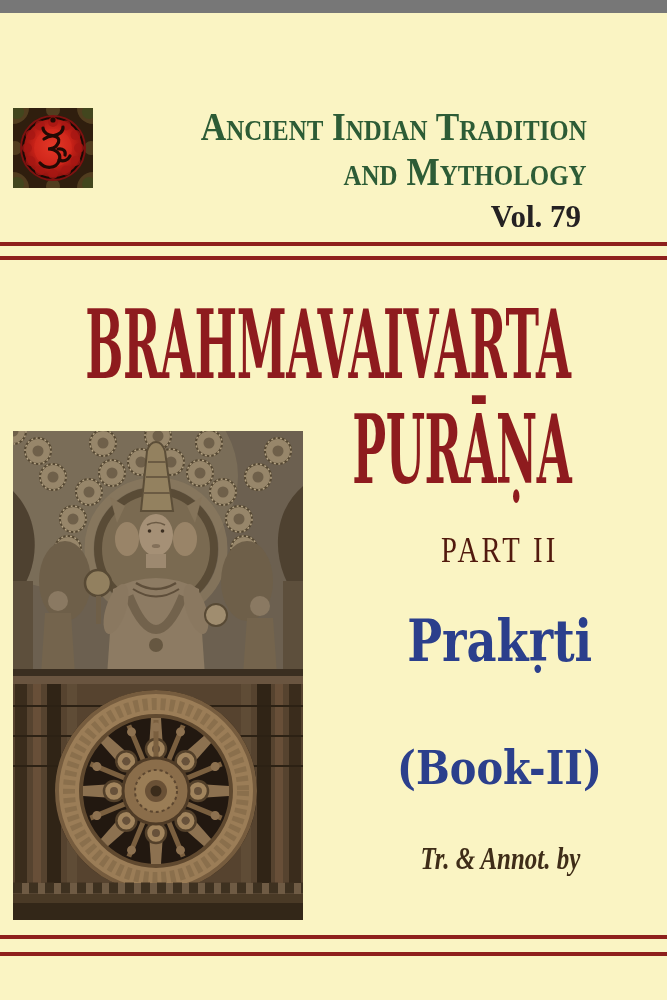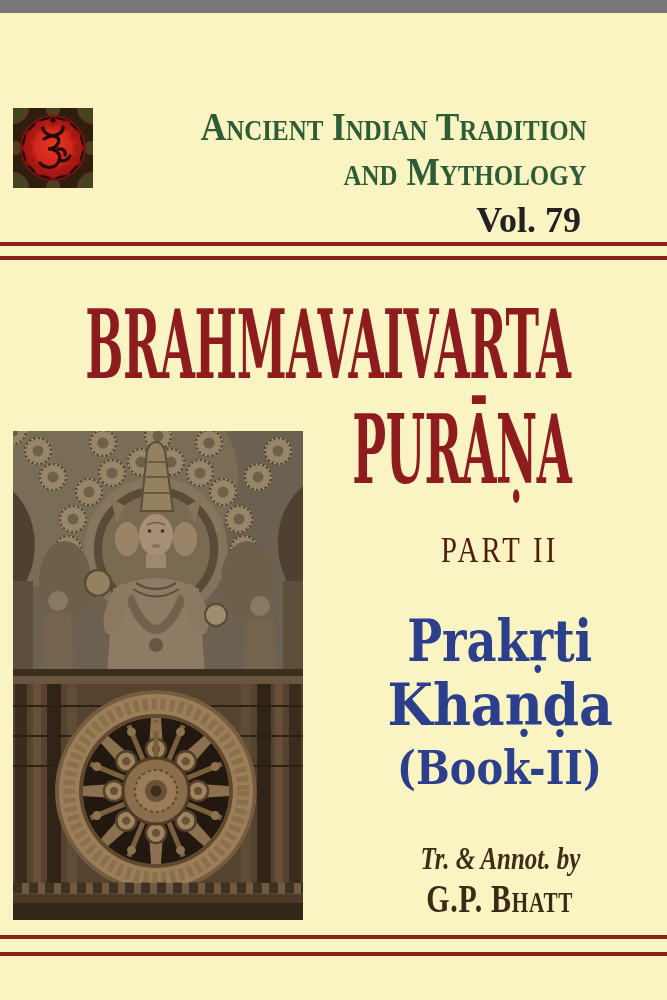--- a/index.html
+++ b/index.html
@@ -18,7 +18,7 @@
   .series .cx{display:inline-block;transform:scaleX(.86);transform-origin:100% 50%;}
   .volume{
     position:absolute;top:186px;right:86px;color:#242122;
-    font-size:36px;font-weight:bold;white-space:nowrap;
+    font-size:31px;font-weight:bold;white-space:nowrap;
   }
   .rule{position:absolute;left:0;width:667px;border-top:4px solid #8e201c;border-bottom:4px solid #8e201c;}
   .rule-top{top:229px;height:10px;}

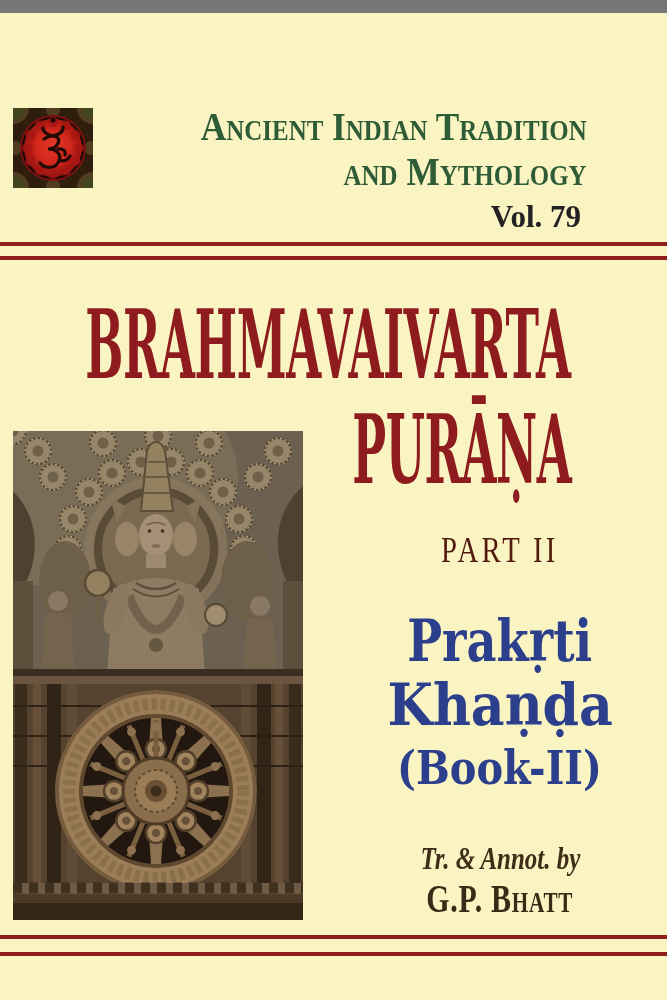--- a/index.html
+++ b/index.html
@@ -256,7 +256,6 @@
   </div>
 
   <div class="sub sub1"><span class="cx">Prakṛti</span></div>
-  <div class="sub sub2"><span class="cx">Khaṇḍa</span></div>
   <div class="sub book"><span class="cx">(Book-II)</span></div>
 
   <div class="byline"><span class="cx">Tr. &amp; Annot. by</span></div>

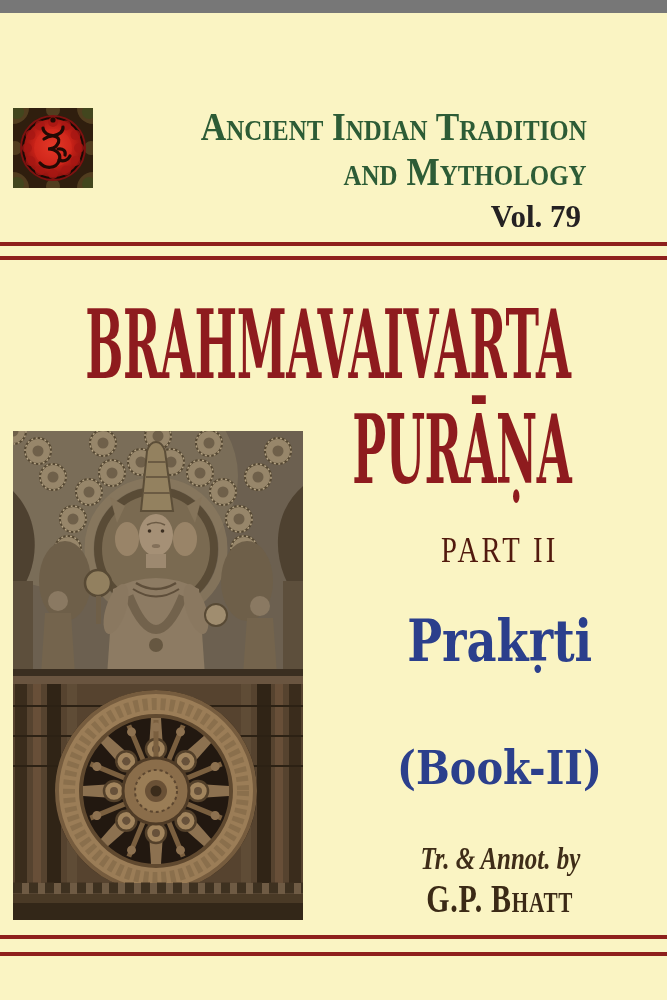--- a/index.html
+++ b/index.html
@@ -259,7 +259,6 @@
   <div class="sub book"><span class="cx">(Book-II)</span></div>
 
   <div class="byline"><span class="cx">Tr. &amp; Annot. by</span></div>
-  <div class="author"><span class="cx">G.P. Bhatt</span></div>
 
   <div class="rule rule-bottom"></div>
 

